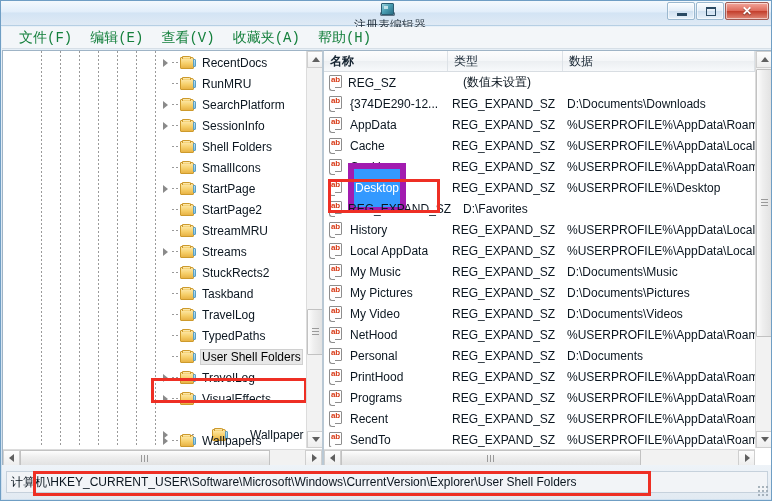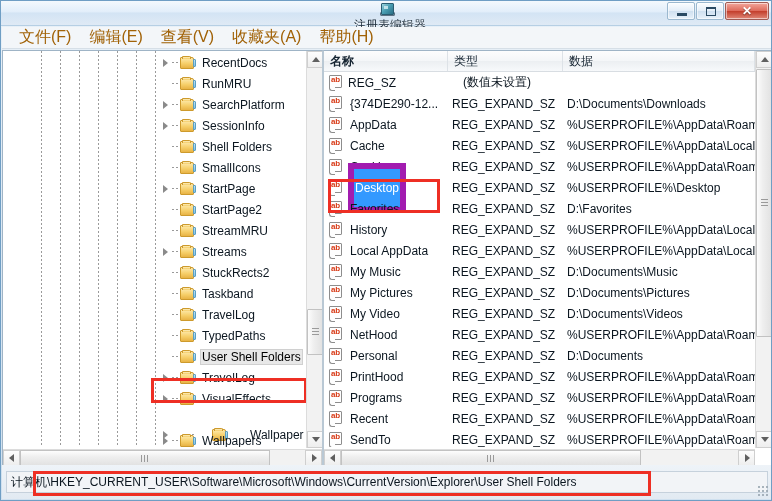--- a/index.html
+++ b/index.html
@@ -130,10 +130,11 @@
     padding-left: 8px;
   }
   .menu-item {
-    font-size: 16px;
-    color: #a16207;
+    font-size: 14px;
+    color: #15803d;
     padding: 2px 9px;
     white-space: nowrap;
+    font-family: Liberation Mono, monospace;
   }
 
   

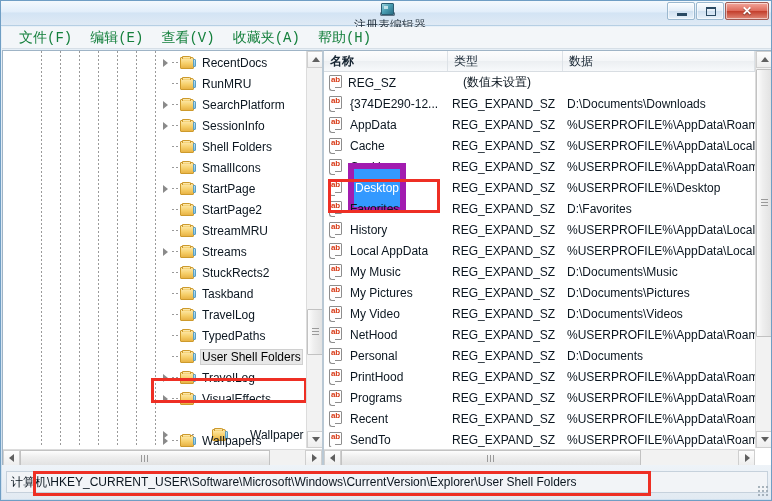--- a/index.html
+++ b/index.html
@@ -813,7 +813,6 @@
               <span class="sheet"></span>
               <span class="curl"></span>
             </span>
-            <span class="c-name"><span class="txt">Favorites</span></span>
             <span class="c-type">REG_EXPAND_SZ</span>
             <span class="c-data">D:\Favorites</span>
           </div>

